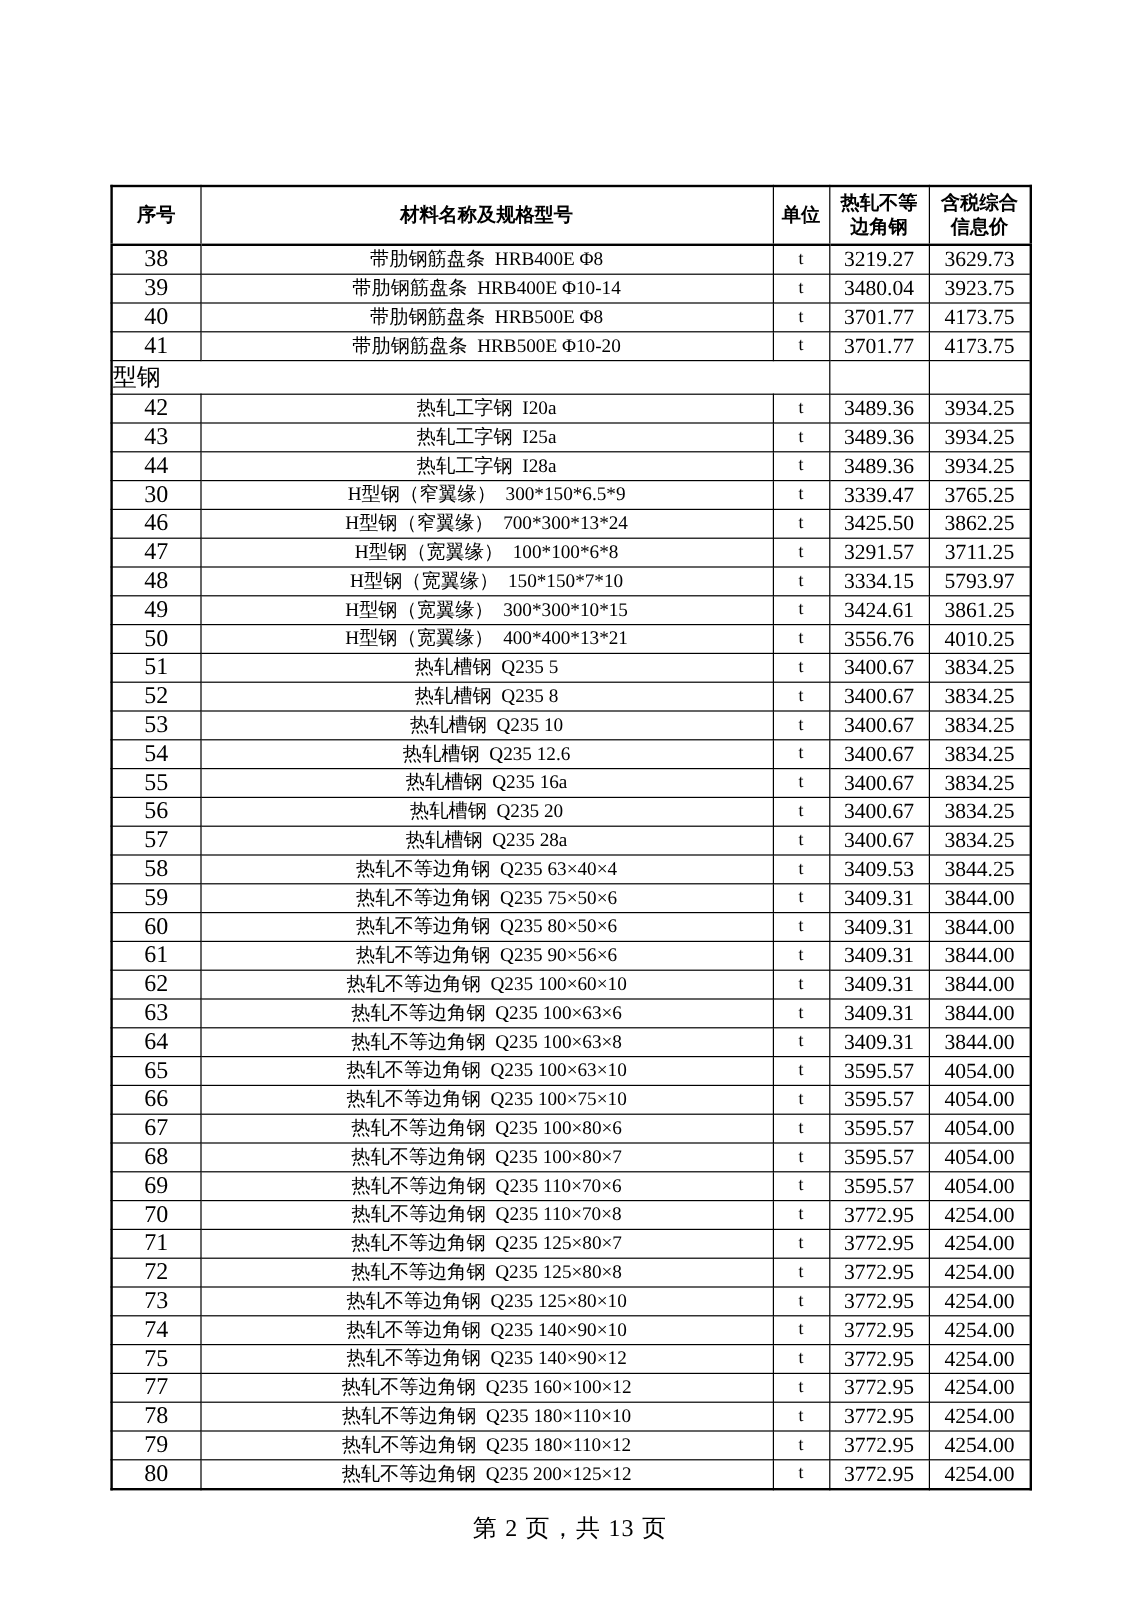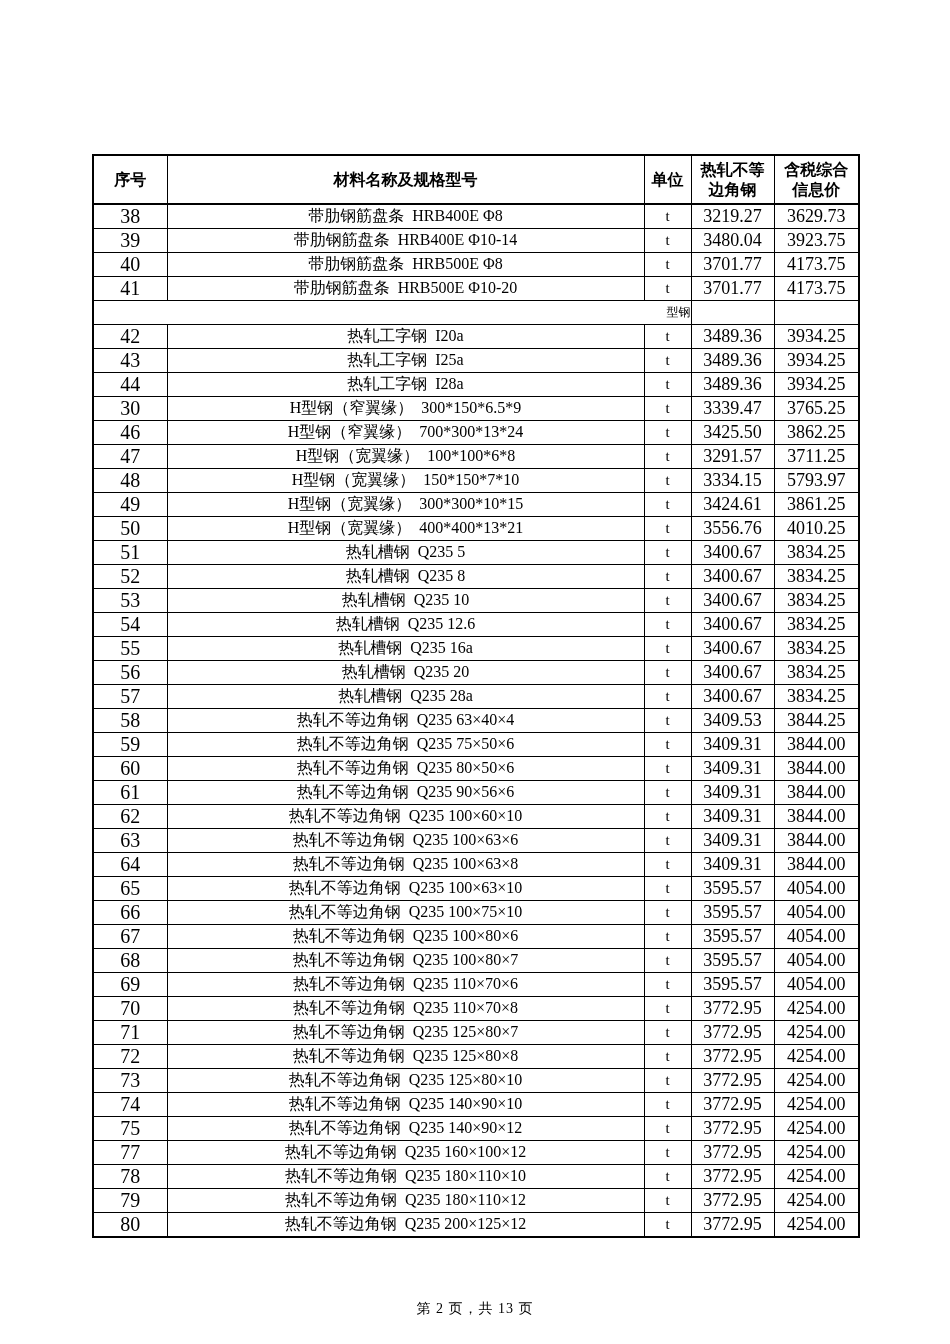--- a/index.html
+++ b/index.html
@@ -44,7 +44,7 @@
   .cell-name { text-align: center; padding-left: 4px; font-size: 16px; white-space: pre; }
   .cell-unit { text-align: center; font-size: 15px; }
   .cell-price{ text-align: center; font-size: 18px; }
-  .section-cell { text-align: right; font-size: 12px; }
+  .section-cell { text-align: left; font-size: 20px; }
   .footer {
     position: absolute;
     left: 0; top: 1300px;

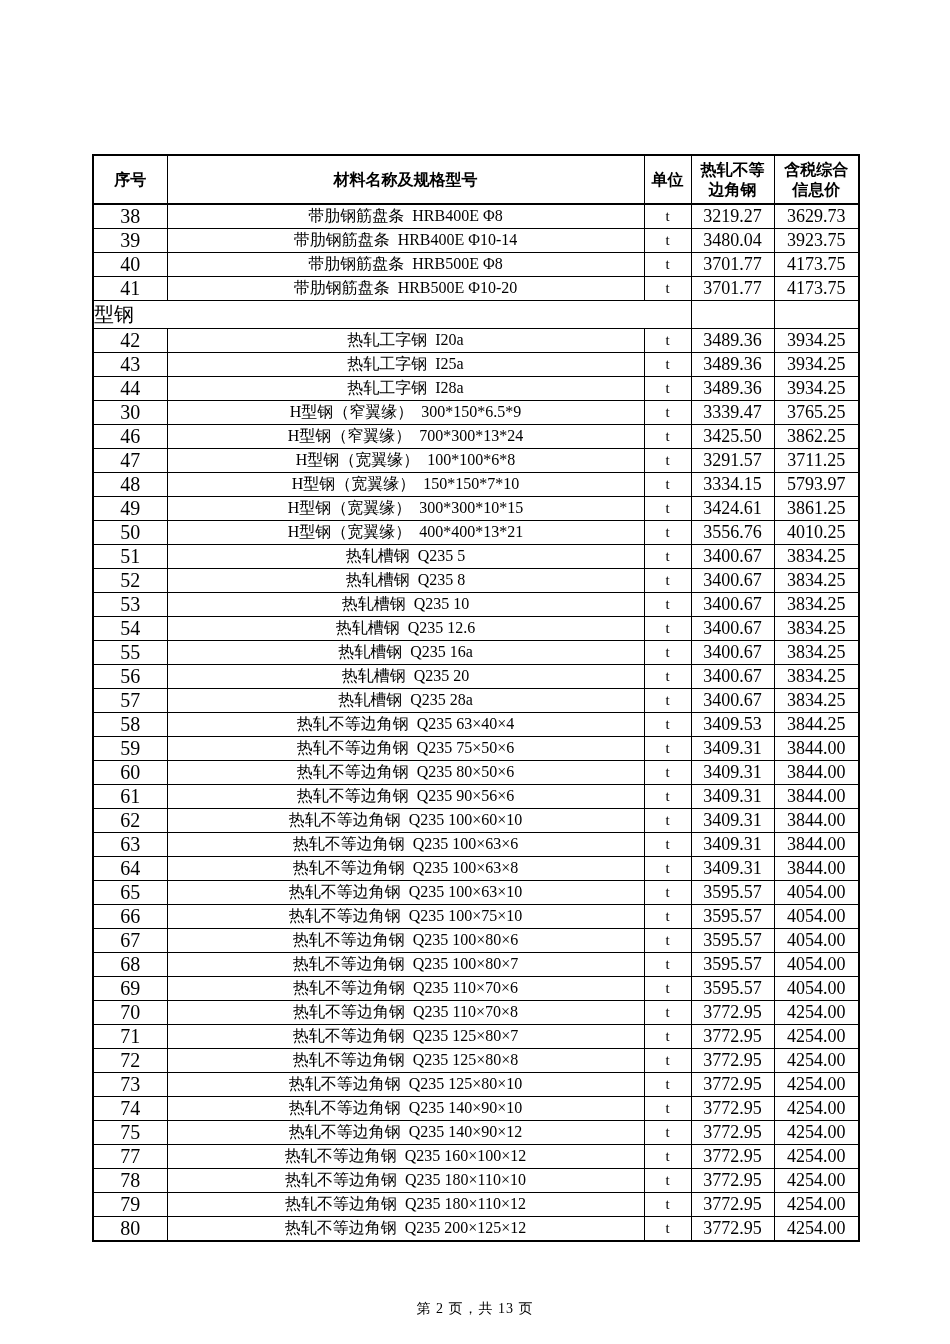--- a/index.html
+++ b/index.html
@@ -47,10 +47,10 @@
   .section-cell { text-align: left; font-size: 20px; }
   .footer {
     position: absolute;
-    left: 0; top: 1300px;
+    left: 0; top: 1260px;
     width: 100%;
     text-align: center;
-    font-size: 14px;
+    font-size: 20px;
     letter-spacing: 1px;
     font-family: Liberation Serif, serif;
   }

